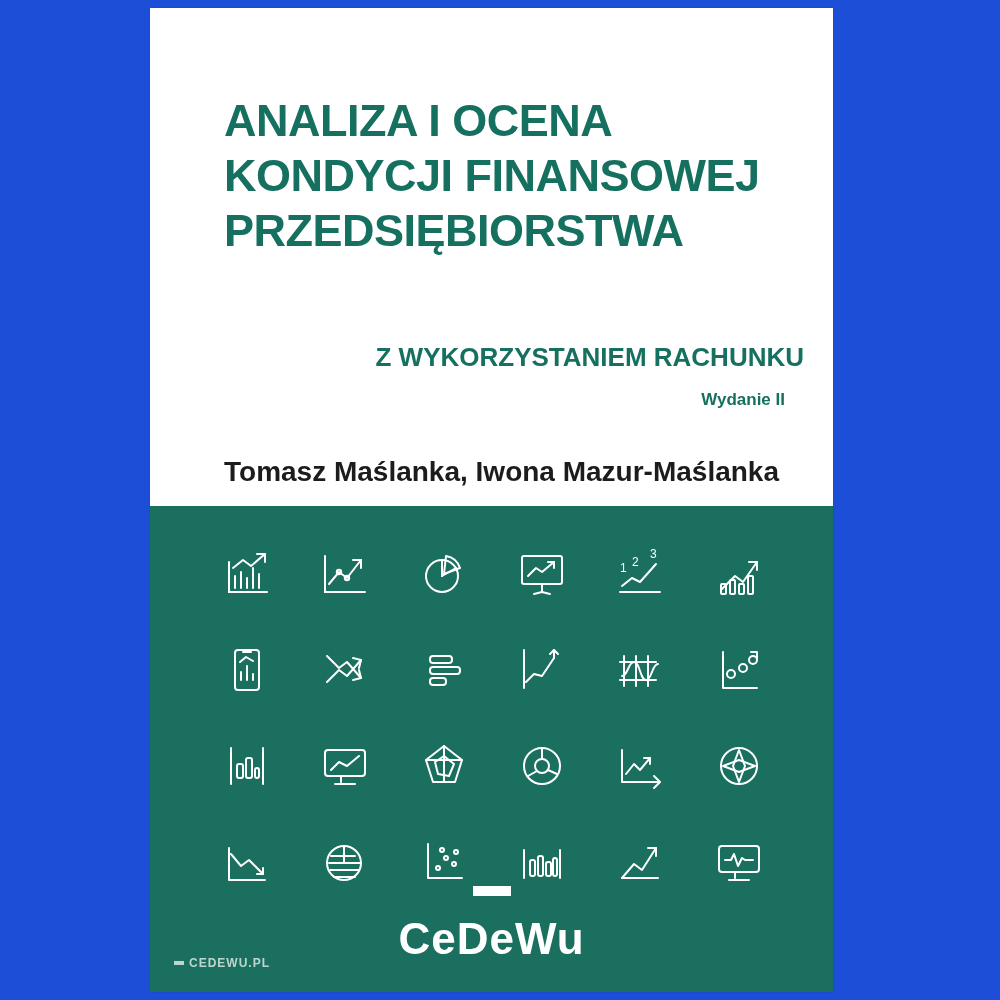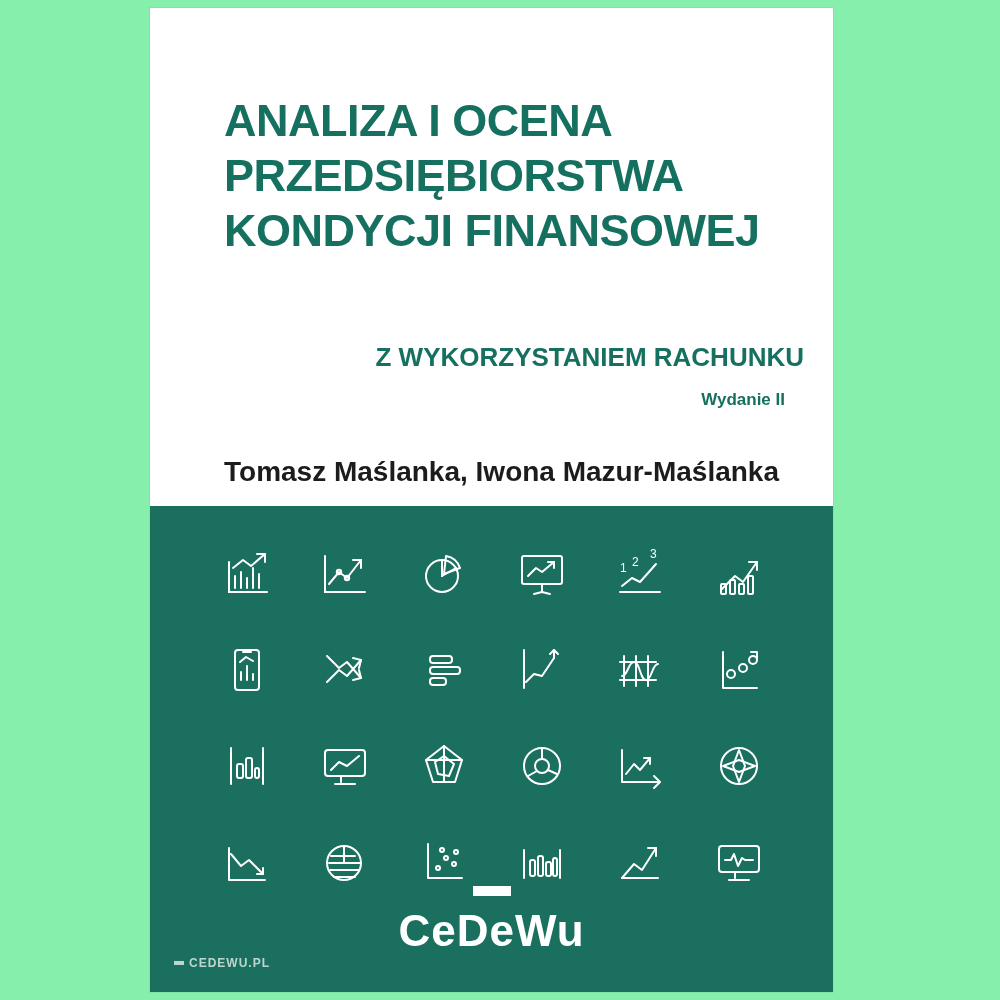--- a/index.html
+++ b/index.html
@@ -15,7 +15,7 @@
     position: relative;
     width: 1000px;
     height: 1000px;
-    background: #86efac;
+    background: #1d4ed8;
   }
   
   #cover {

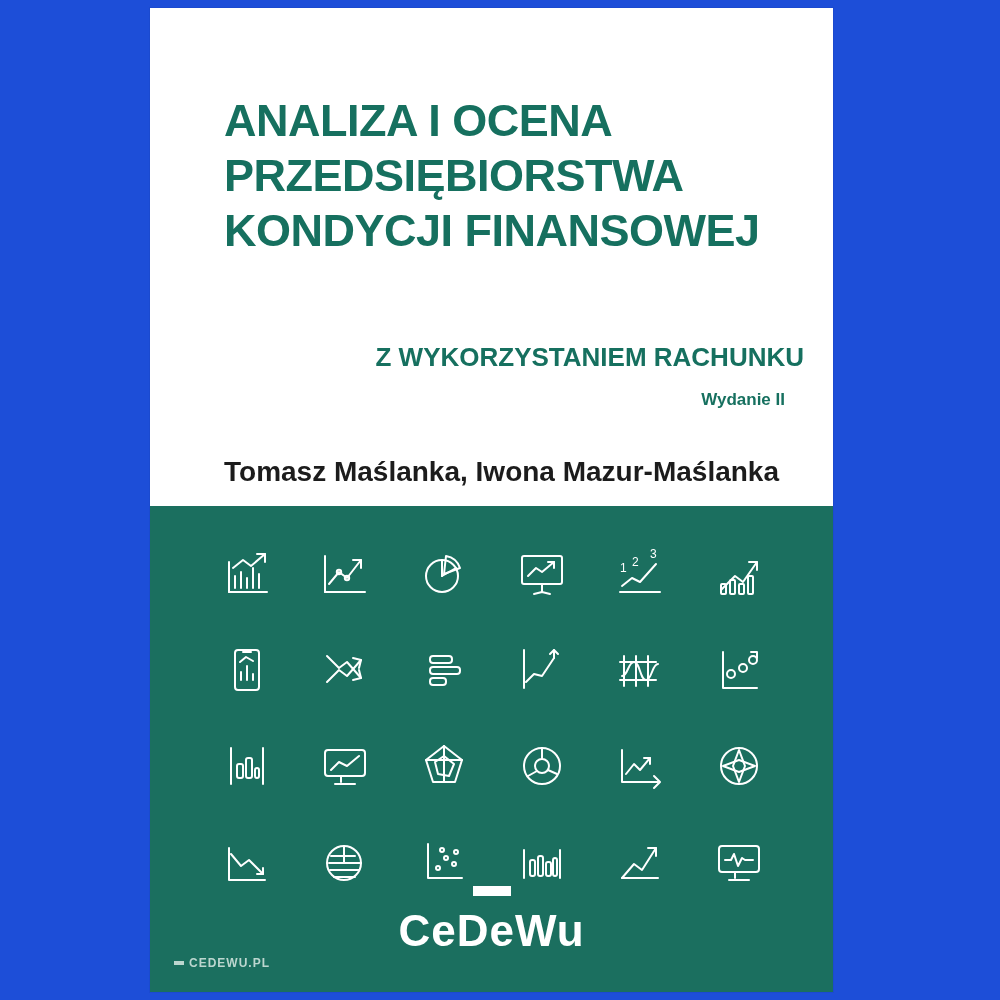--- a/index.html
+++ b/index.html
@@ -165,8 +165,8 @@
 
       <div class="title-block">
         <div class="title-line">ANALIZA I OCENA</div>
+        <div class="title-line">KONDYCJI FINANSOWEJ</div>
         <div class="title-line">PRZEDSIĘBIORSTWA</div>
-        <div class="title-line">KONDYCJI FINANSOWEJ</div>
       </div>
 
       <div class="subtitle-block">

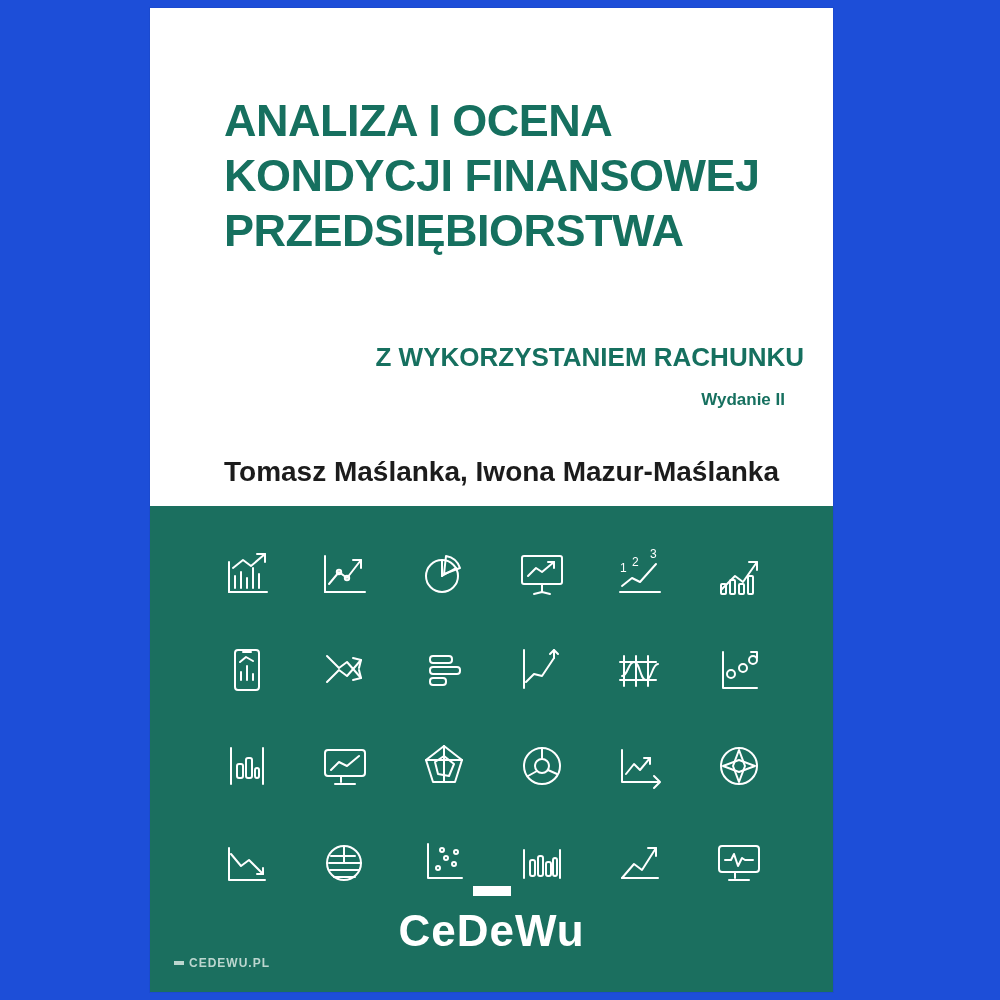--- a/index.html
+++ b/index.html
@@ -117,7 +117,7 @@
     position: absolute;
     left: 0;
     right: 0;
-    bottom: 36px;
+    bottom: 28px;
     text-align: center;
   }
   #publisher-name {

